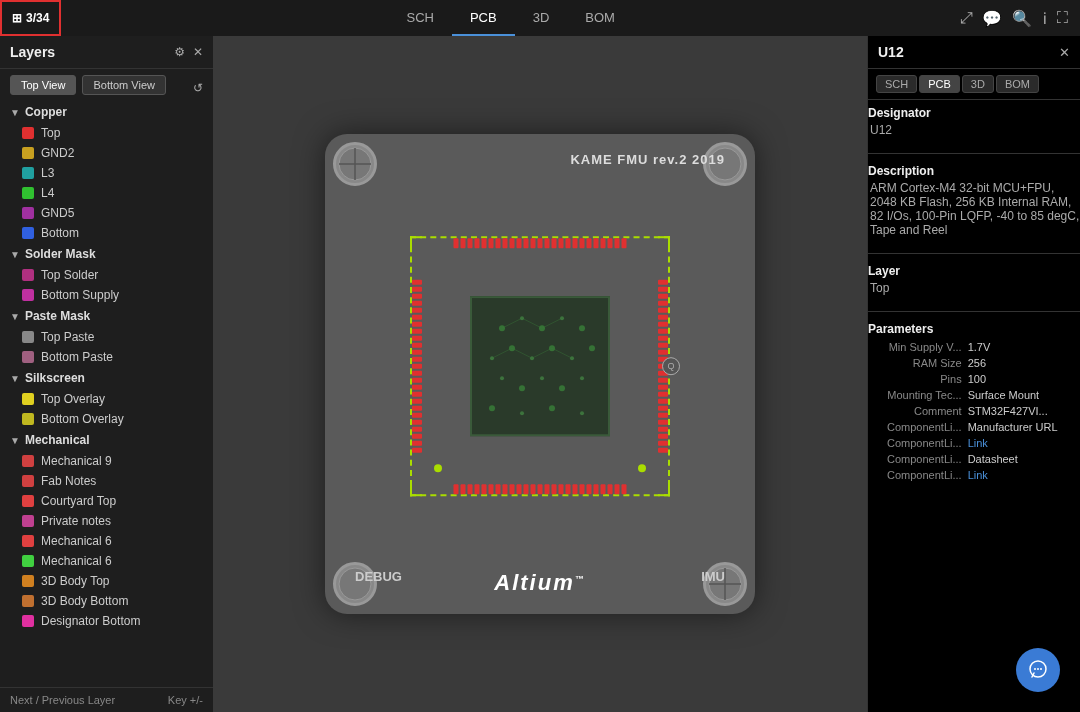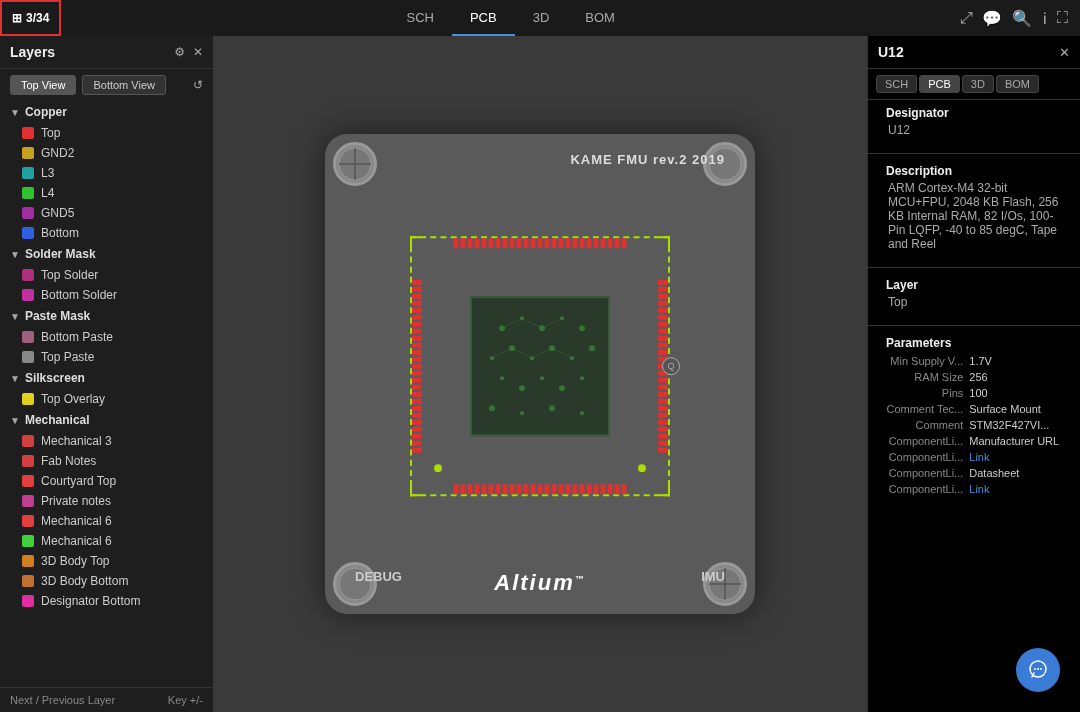--- a/index.html
+++ b/index.html
@@ -104,7 +104,7 @@
       display: flex;
       gap: 6px;
       padding: 6px 10px;
-      align-items: center;
+      align-items: flex-end;
     }
     .view-btn {
       padding: 3px 10px;

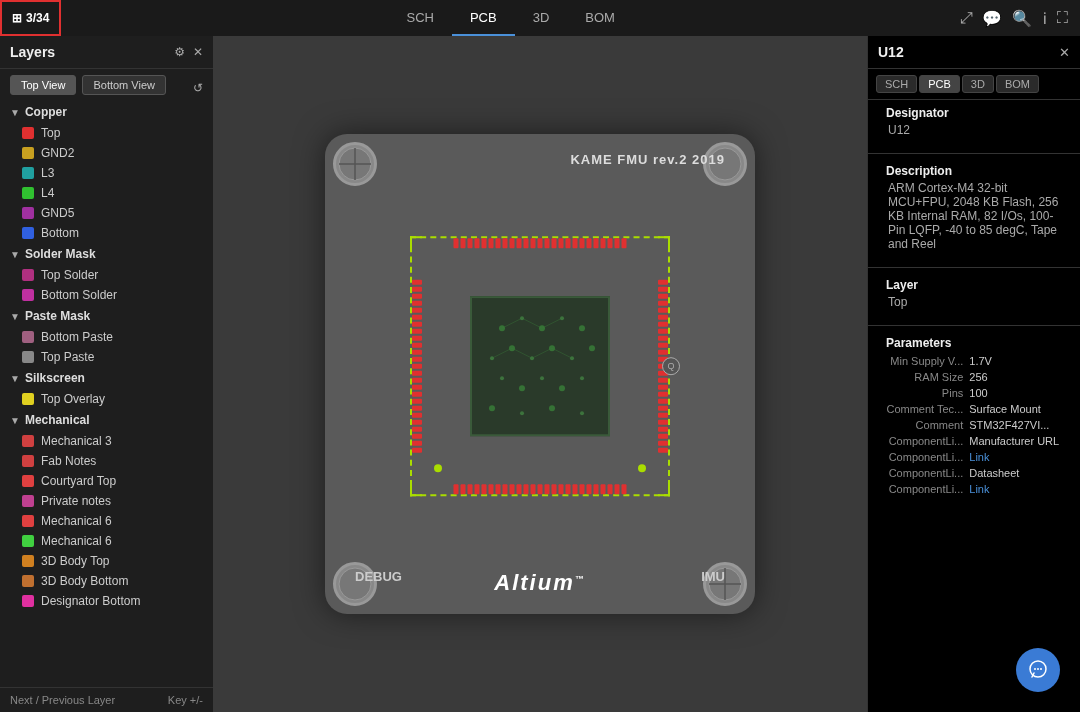--- a/index.html
+++ b/index.html
@@ -323,7 +323,7 @@
       color: #fff;
     }
     .rp-section {
-      padding: 6px 18px;
+      padding: 6px 0;
     }
     .rp-section-title {
       font-size: 12px;

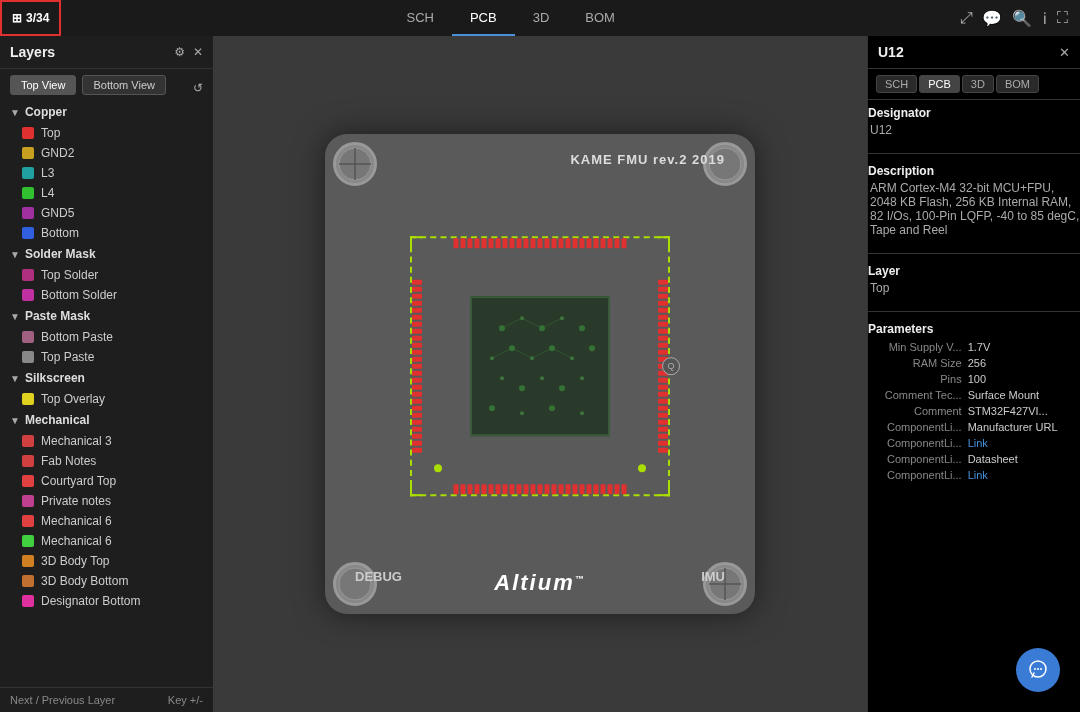--- a/index.html
+++ b/index.html
@@ -475,7 +475,7 @@
       </div>
       <div class="layer-item">
         <div class="layer-dot" style="background:#c030a0;"></div>
-        <span class="layer-name">Bottom Solder</span>
+        <span class="layer-name">Bottom Supply</span>
         <span class="layer-eye">👁</span>
       </div>
 

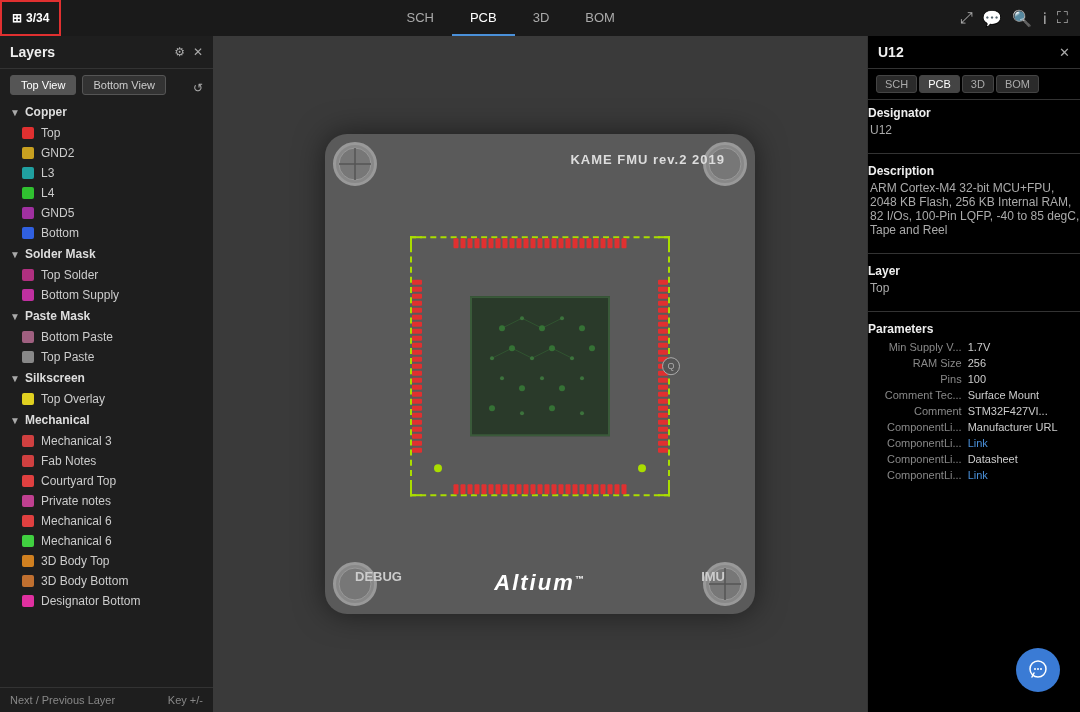--- a/index.html
+++ b/index.html
@@ -484,13 +484,13 @@
         <span>Paste Mask</span>
       </div>
       <div class="layer-item">
+        <div class="layer-dot" style="background:#888888;"></div>
+        <span class="layer-name">Top Paste</span>
+        <span class="layer-eye">👁</span>
+      </div>
+      <div class="layer-item">
         <div class="layer-dot" style="background:#a06080;"></div>
         <span class="layer-name">Bottom Paste</span>
-        <span class="layer-eye">👁</span>
-      </div>
-      <div class="layer-item">
-        <div class="layer-dot" style="background:#888888;"></div>
-        <span class="layer-name">Top Paste</span>
         <span class="layer-eye">👁</span>
       </div>
 

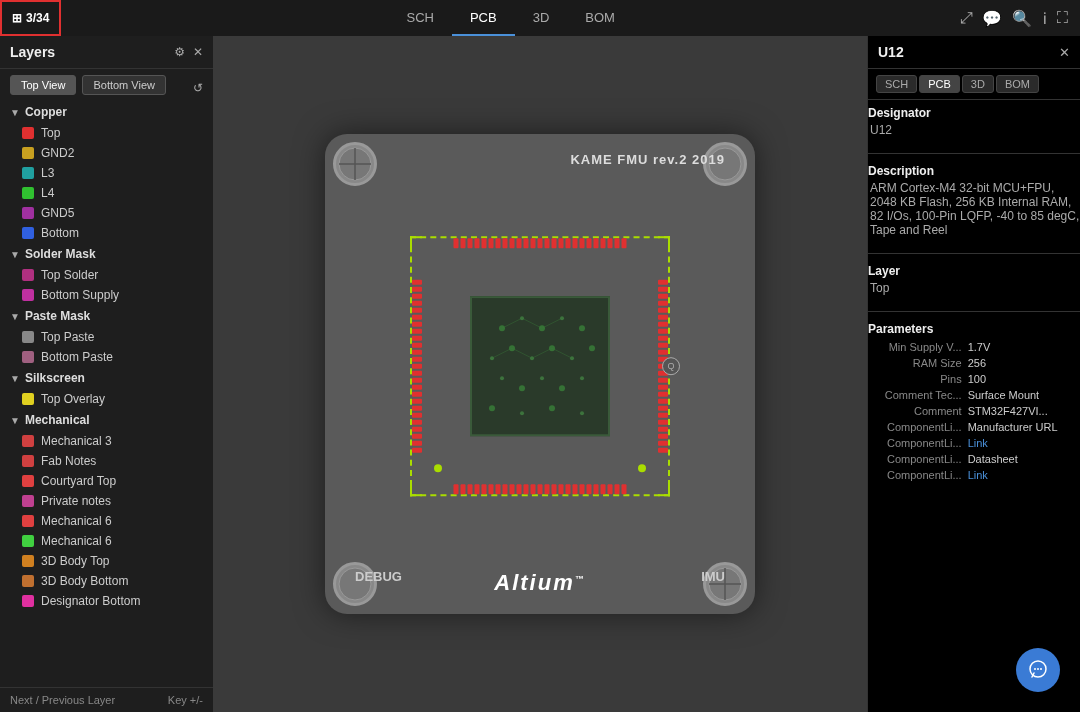--- a/index.html
+++ b/index.html
@@ -805,7 +805,7 @@
         <span class="rp-row-value">100</span>
       </div>
       <div class="rp-row">
-        <span class="rp-row-label">Comment Tec...</span>
+        <span class="rp-row-label">Mounting Tec...</span>
         <span class="rp-row-value">Surface Mount</span>
       </div>
       <div class="rp-row">

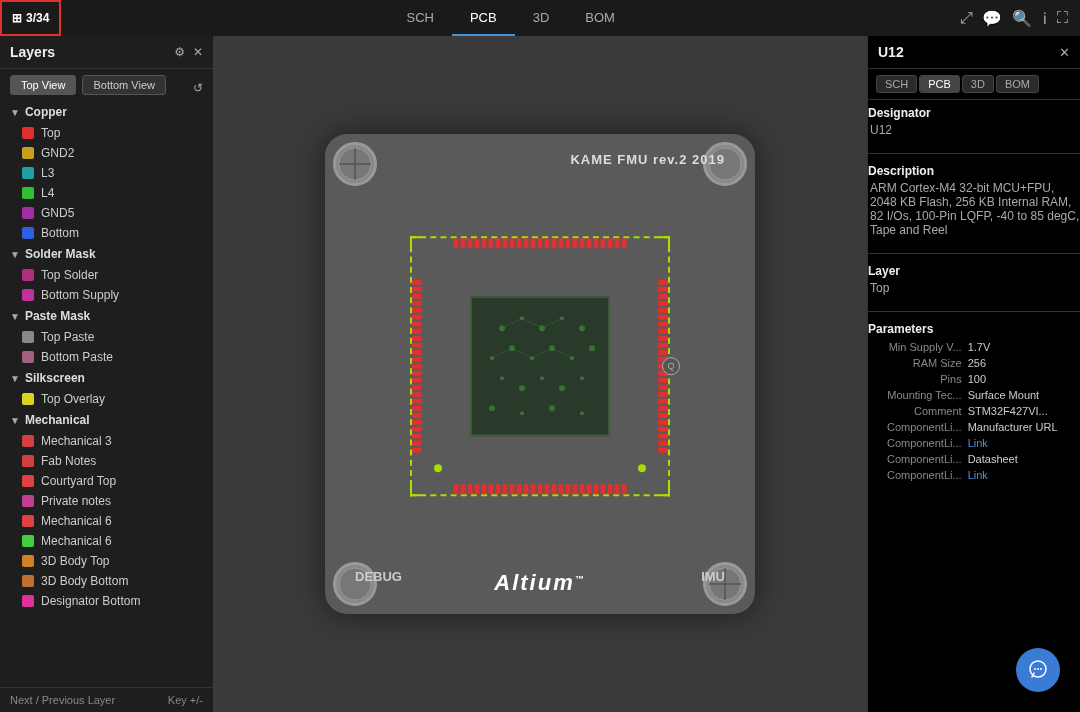--- a/index.html
+++ b/index.html
@@ -501,6 +501,11 @@
       <div class="layer-item">
         <div class="layer-dot" style="background:#e0d020;"></div>
         <span class="layer-name">Top Overlay</span>
+        <span class="layer-eye">👁</span>
+      </div>
+      <div class="layer-item">
+        <div class="layer-dot" style="background:#c0b820;"></div>
+        <span class="layer-name">Bottom Overlay</span>
         <span class="layer-eye">👁</span>
       </div>
 

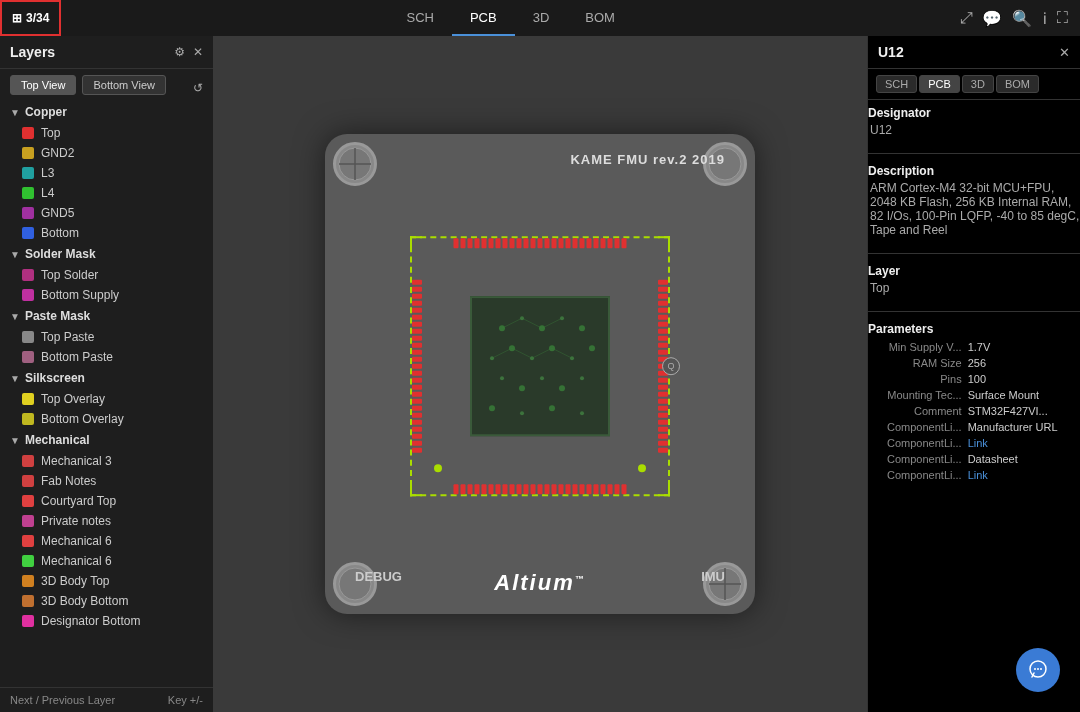--- a/index.html
+++ b/index.html
@@ -515,7 +515,7 @@
       </div>
       <div class="layer-item">
         <div class="layer-dot" style="background:#d04040;"></div>
-        <span class="layer-name">Mechanical 3</span>
+        <span class="layer-name">Mechanical 9</span>
         <span class="layer-eye">👁</span>
       </div>
       <div class="layer-item">

